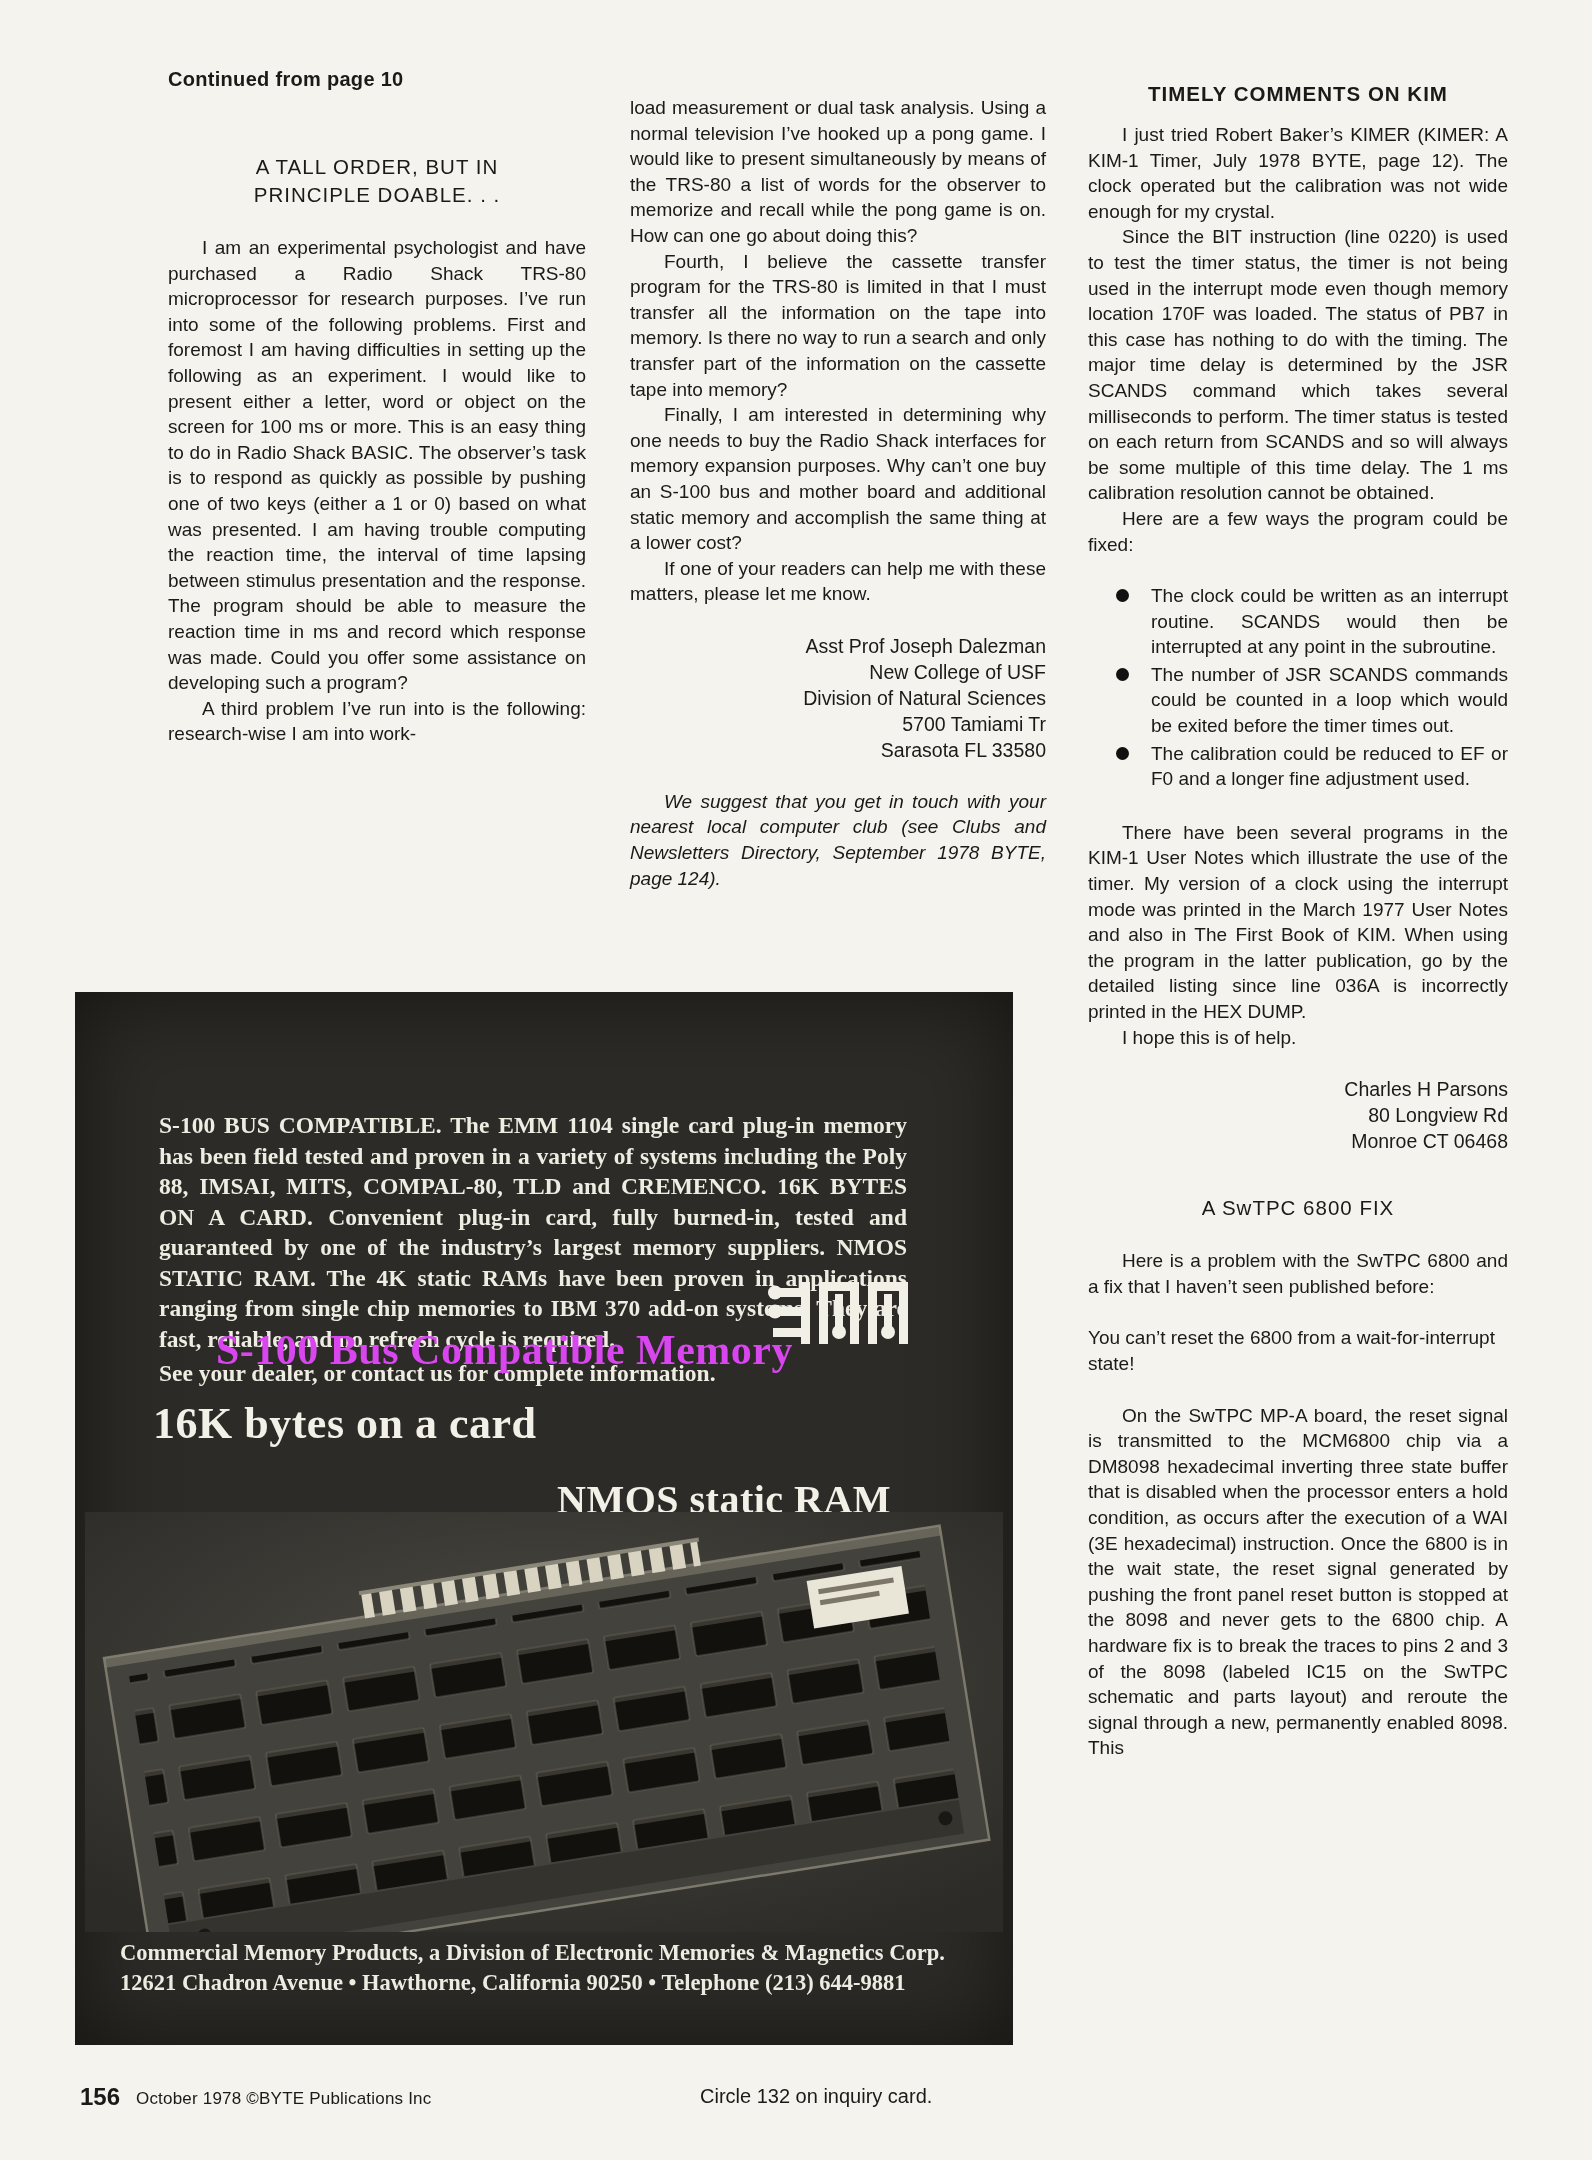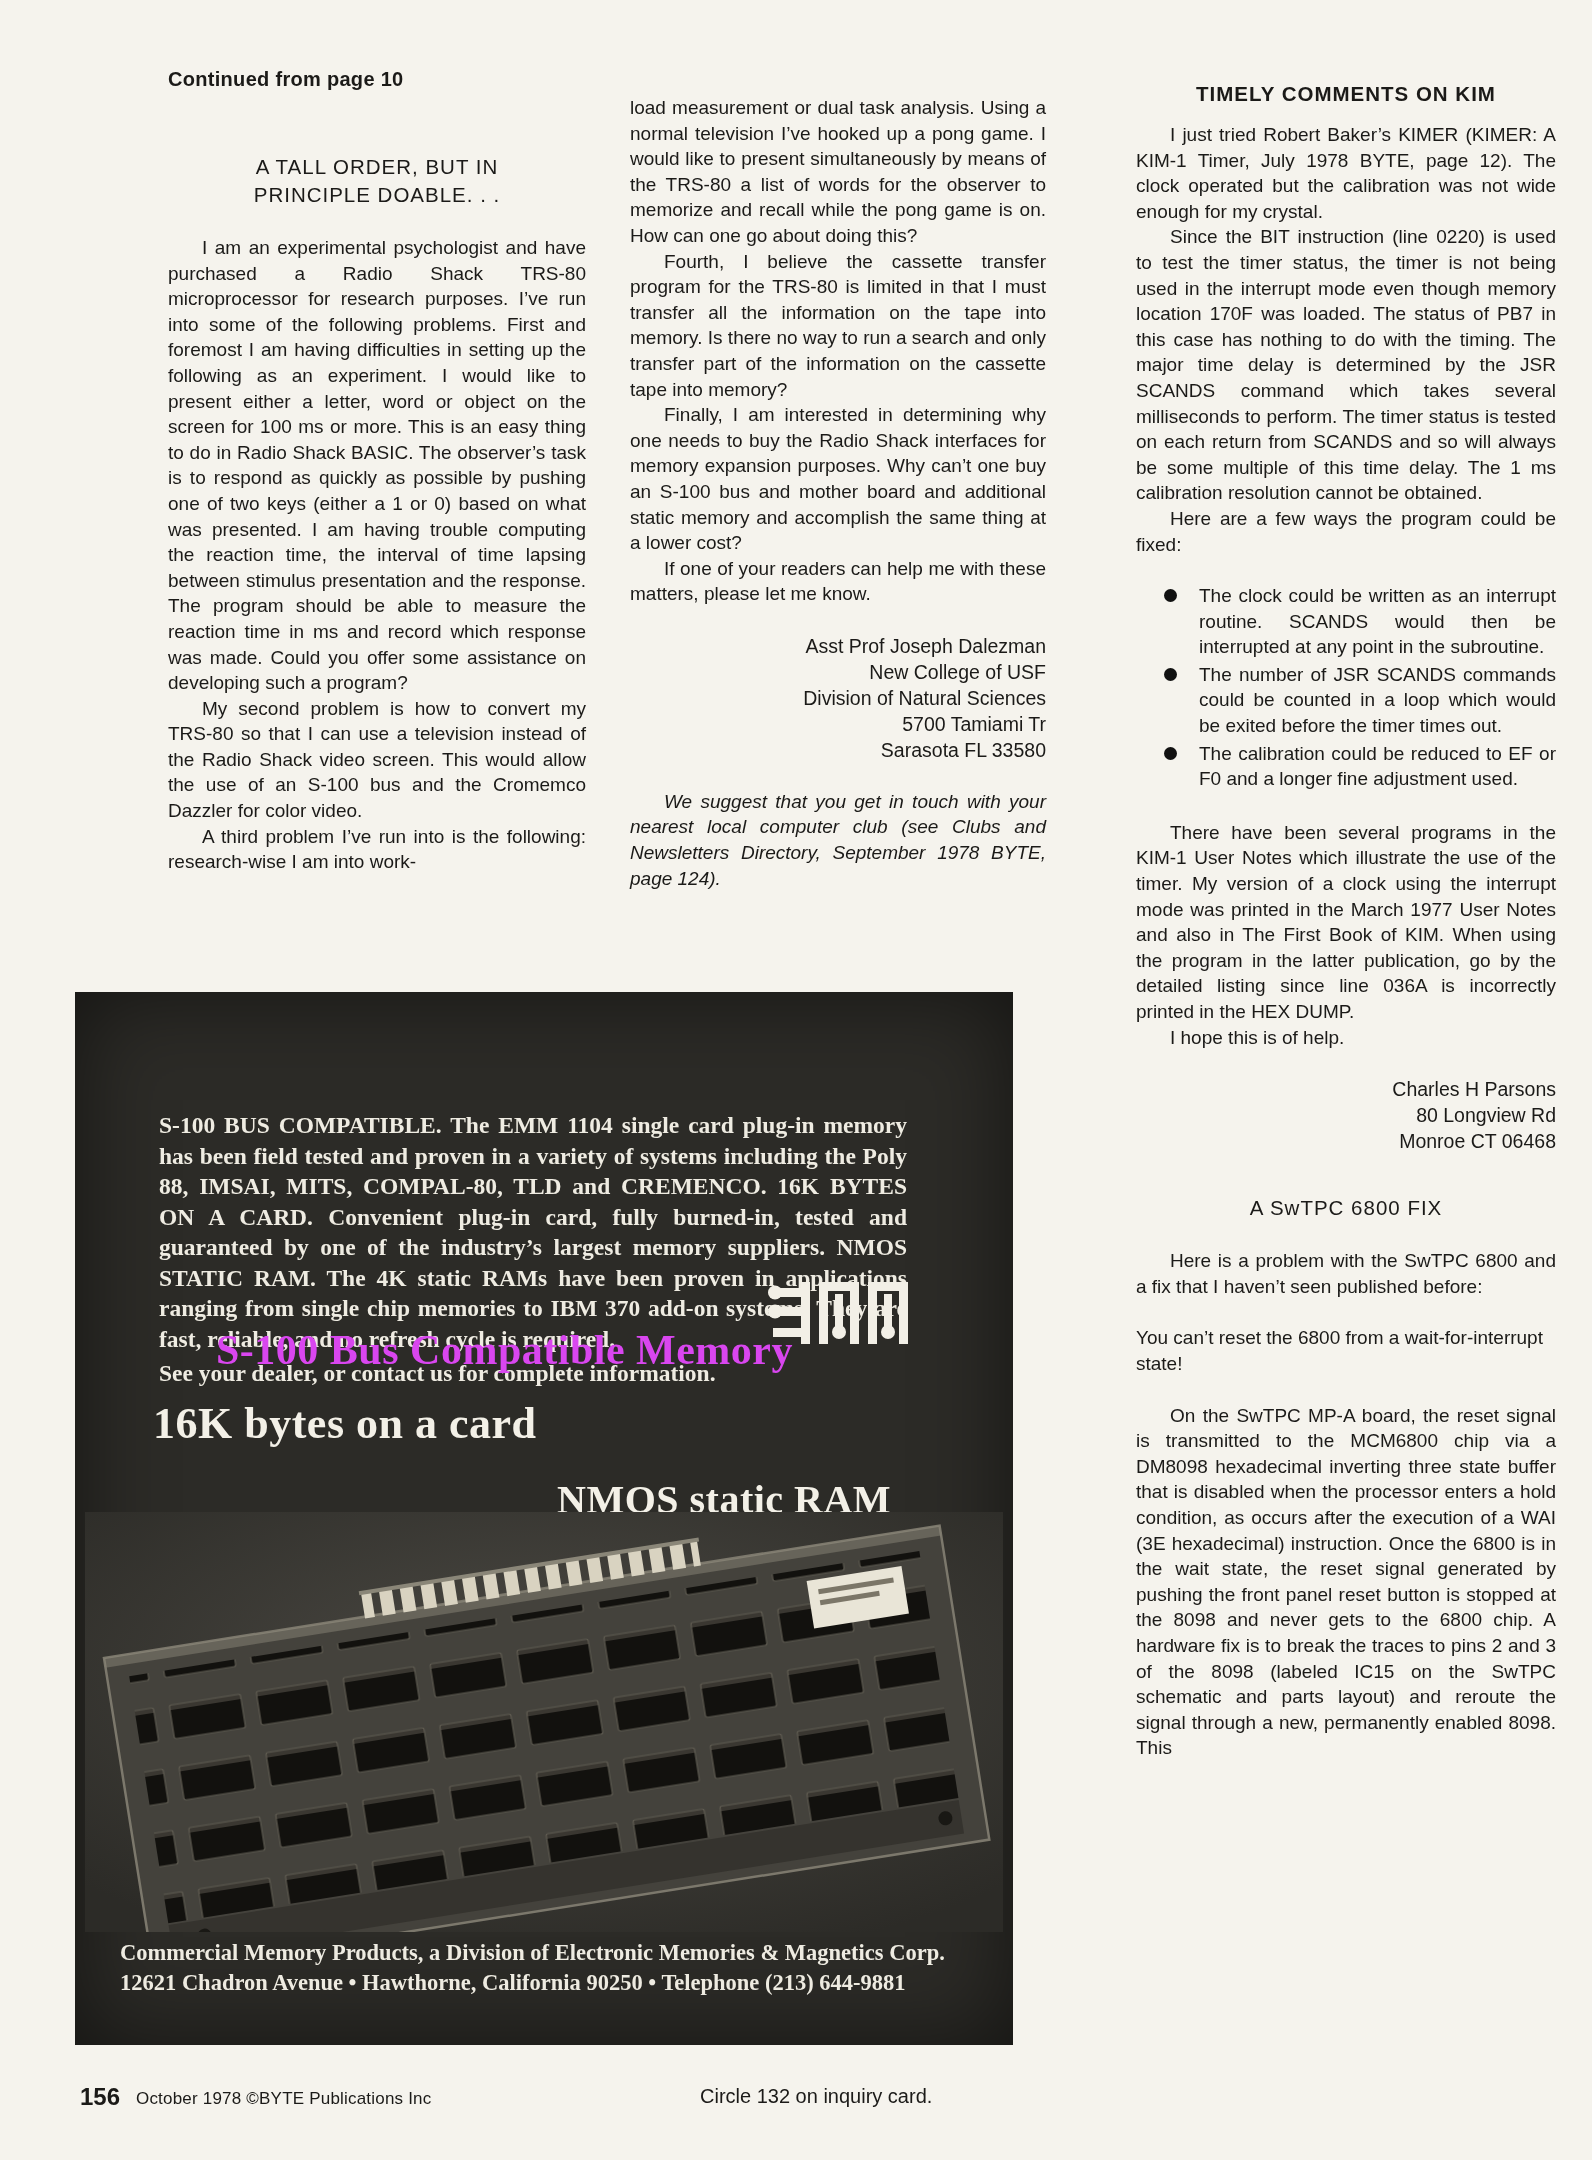--- a/index.html
+++ b/index.html
@@ -87,7 +87,7 @@
   <p class="editor-note indent">We suggest that you get in touch with your nearest local computer club (see Clubs and Newsletters Directory, September 1978 BYTE, page 124).</p>
 </div>
 
-<div class="col" style="left:1088px;top:80px;width:420px;margin-left:48px;">
+<div class="col" style="left:1088px;top:80px;width:420px;">
   <div class="col-title-bold">TIMELY COMMENTS ON KIM</div>
   <div class="gap-sm"></div>
   <p class="indent">I just tried Robert Baker’s KIMER (KIMER: A KIM-1 Timer, July 1978 BYTE, page 12). The clock operated but the calibration was not wide enough for my crystal.</p>

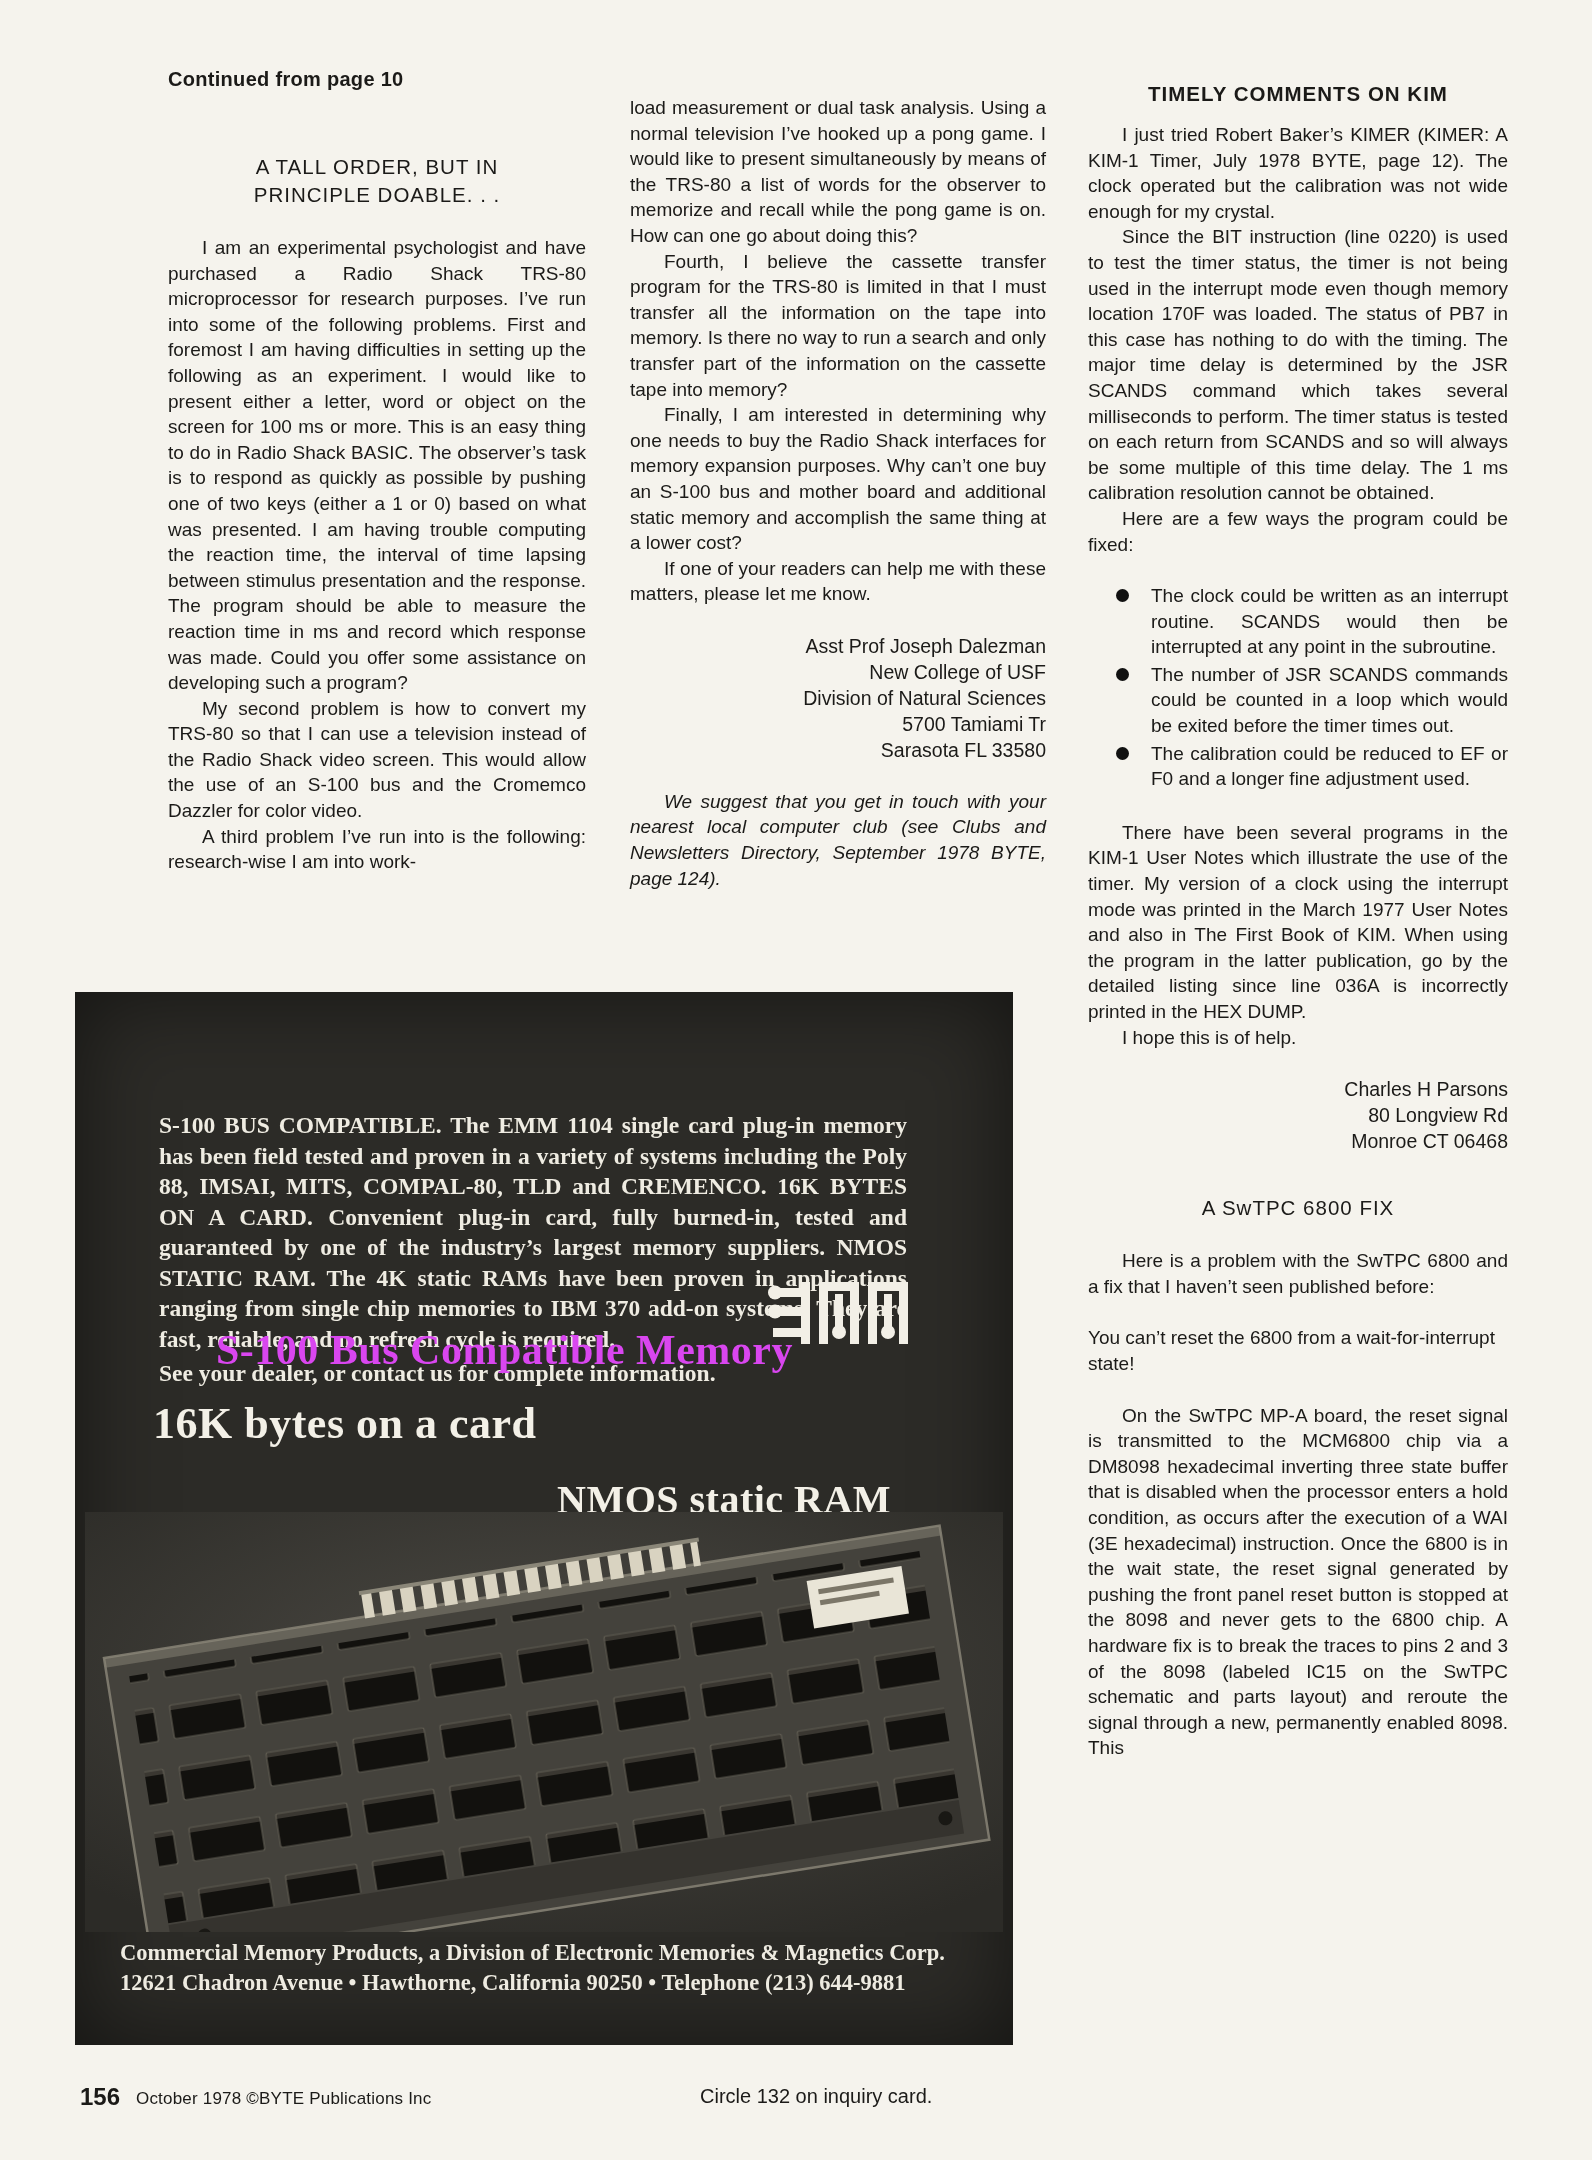--- a/index.html
+++ b/index.html
@@ -66,7 +66,6 @@
   </div>
   <div class="gap"></div>
   <p class="indent">I am an experimental psychologist and have purchased a Radio Shack TRS-80 microprocessor for research purposes. I’ve run into some of the following problems. First and foremost I am having difficulties in setting up the following as an experiment. I would like to present either a letter, word or object on the screen for 100 ms or more. This is an easy thing to do in Radio Shack BASIC. The observer’s task is to respond as quickly as possible by pushing one of two keys (either a 1 or 0) based on what was presented. I am having trouble computing the reaction time, the interval of time lapsing between stimulus presentation and the response. The program should be able to measure the reaction time in ms and record which response was made. Could you offer some assistance on developing such a program?</p>
-  <p class="indent">My second problem is how to convert my TRS-80 so that I can use a television instead of the Radio Shack video screen. This would allow the use of an S-100 bus and the Cromemco Dazzler for color video.</p>
   <p class="indent">A third problem I’ve run into is the following: research-wise I am into work-</p>
 </div>
 

